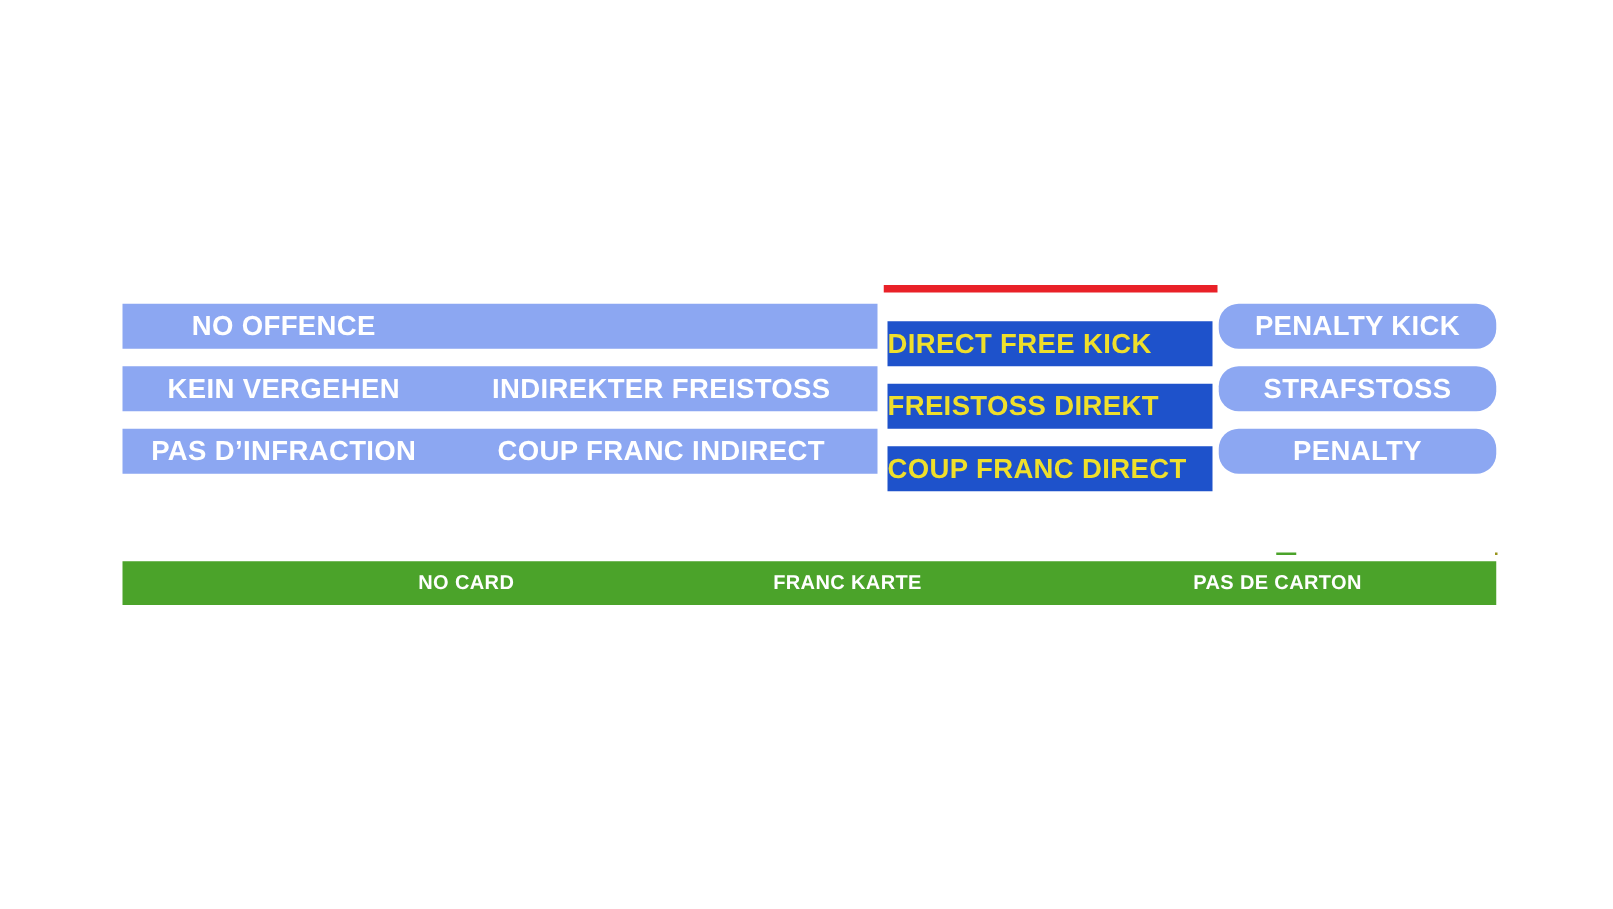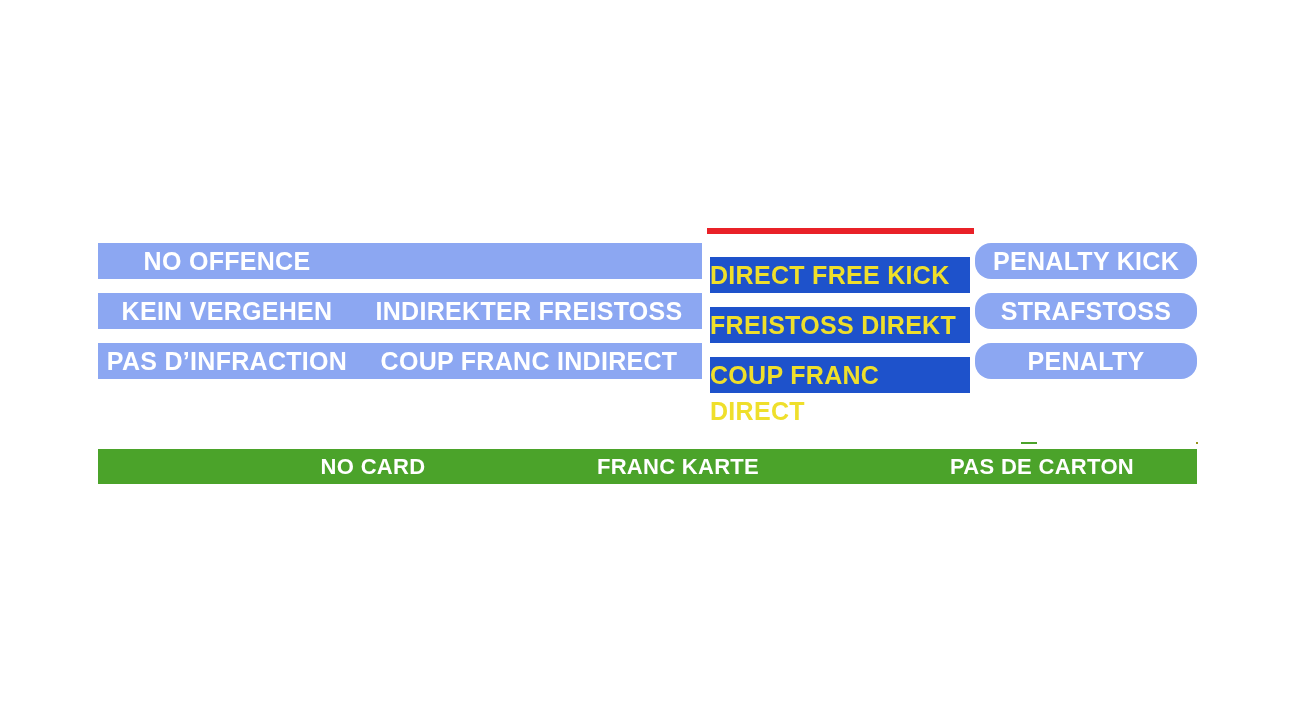--- a/index.html
+++ b/index.html
@@ -33,7 +33,7 @@
     left: 0;
     width: 1290px;
     height: 36px;
-    font-size: 25px;
+    font-size: 22px;
     letter-spacing: 0.3px;
   }
   .row-1 { top: 243px; }

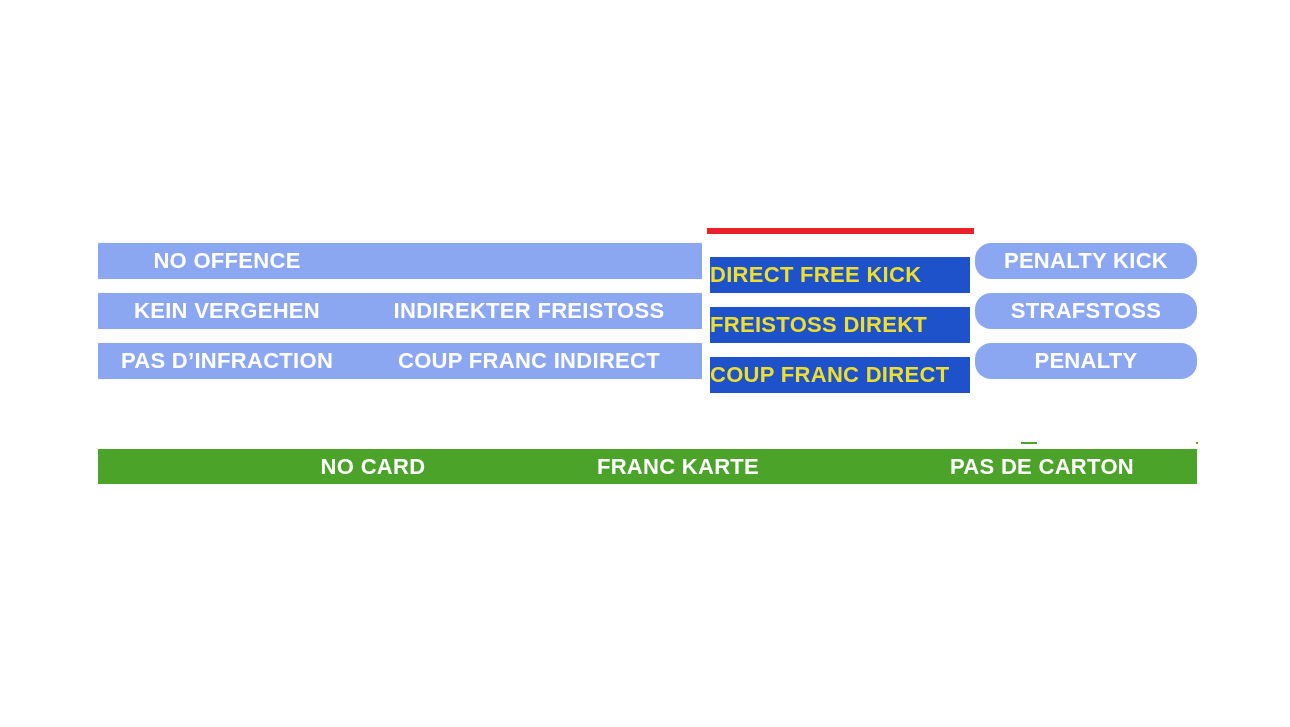--- a/index.html
+++ b/index.html
@@ -95,7 +95,7 @@
     width: 1099px;
     height: 35px;
     background: #4BA32A;
-    font-size: 22px;
+    font-size: 16px;
     letter-spacing: 0.3px;
   }
   .card-label {

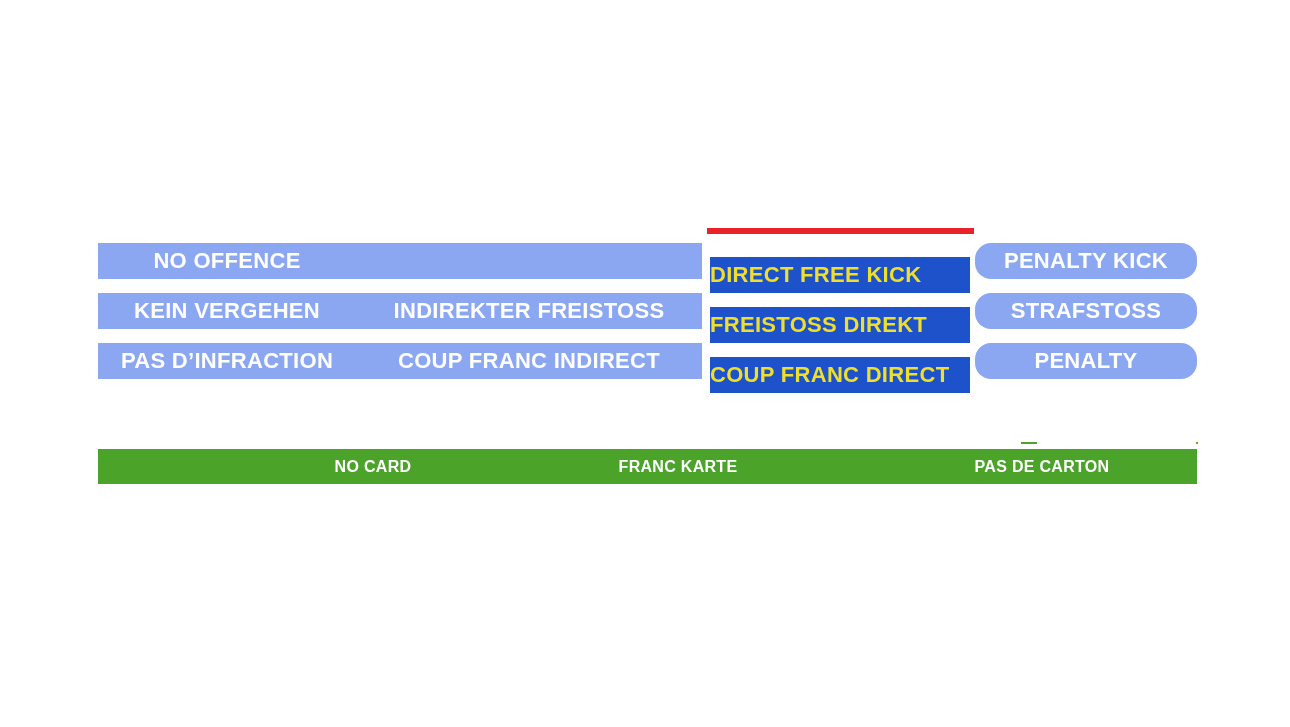--- a/index.html
+++ b/index.html
@@ -110,7 +110,7 @@
   }
   .card-label-1 { left: 275px; }
   .card-label-2 { left: 580px; }
-  .card-label-3 { left: 924px; margin-left: 20px; }
+  .card-label-3 { left: 924px; }
 
   
   .card-tick {

